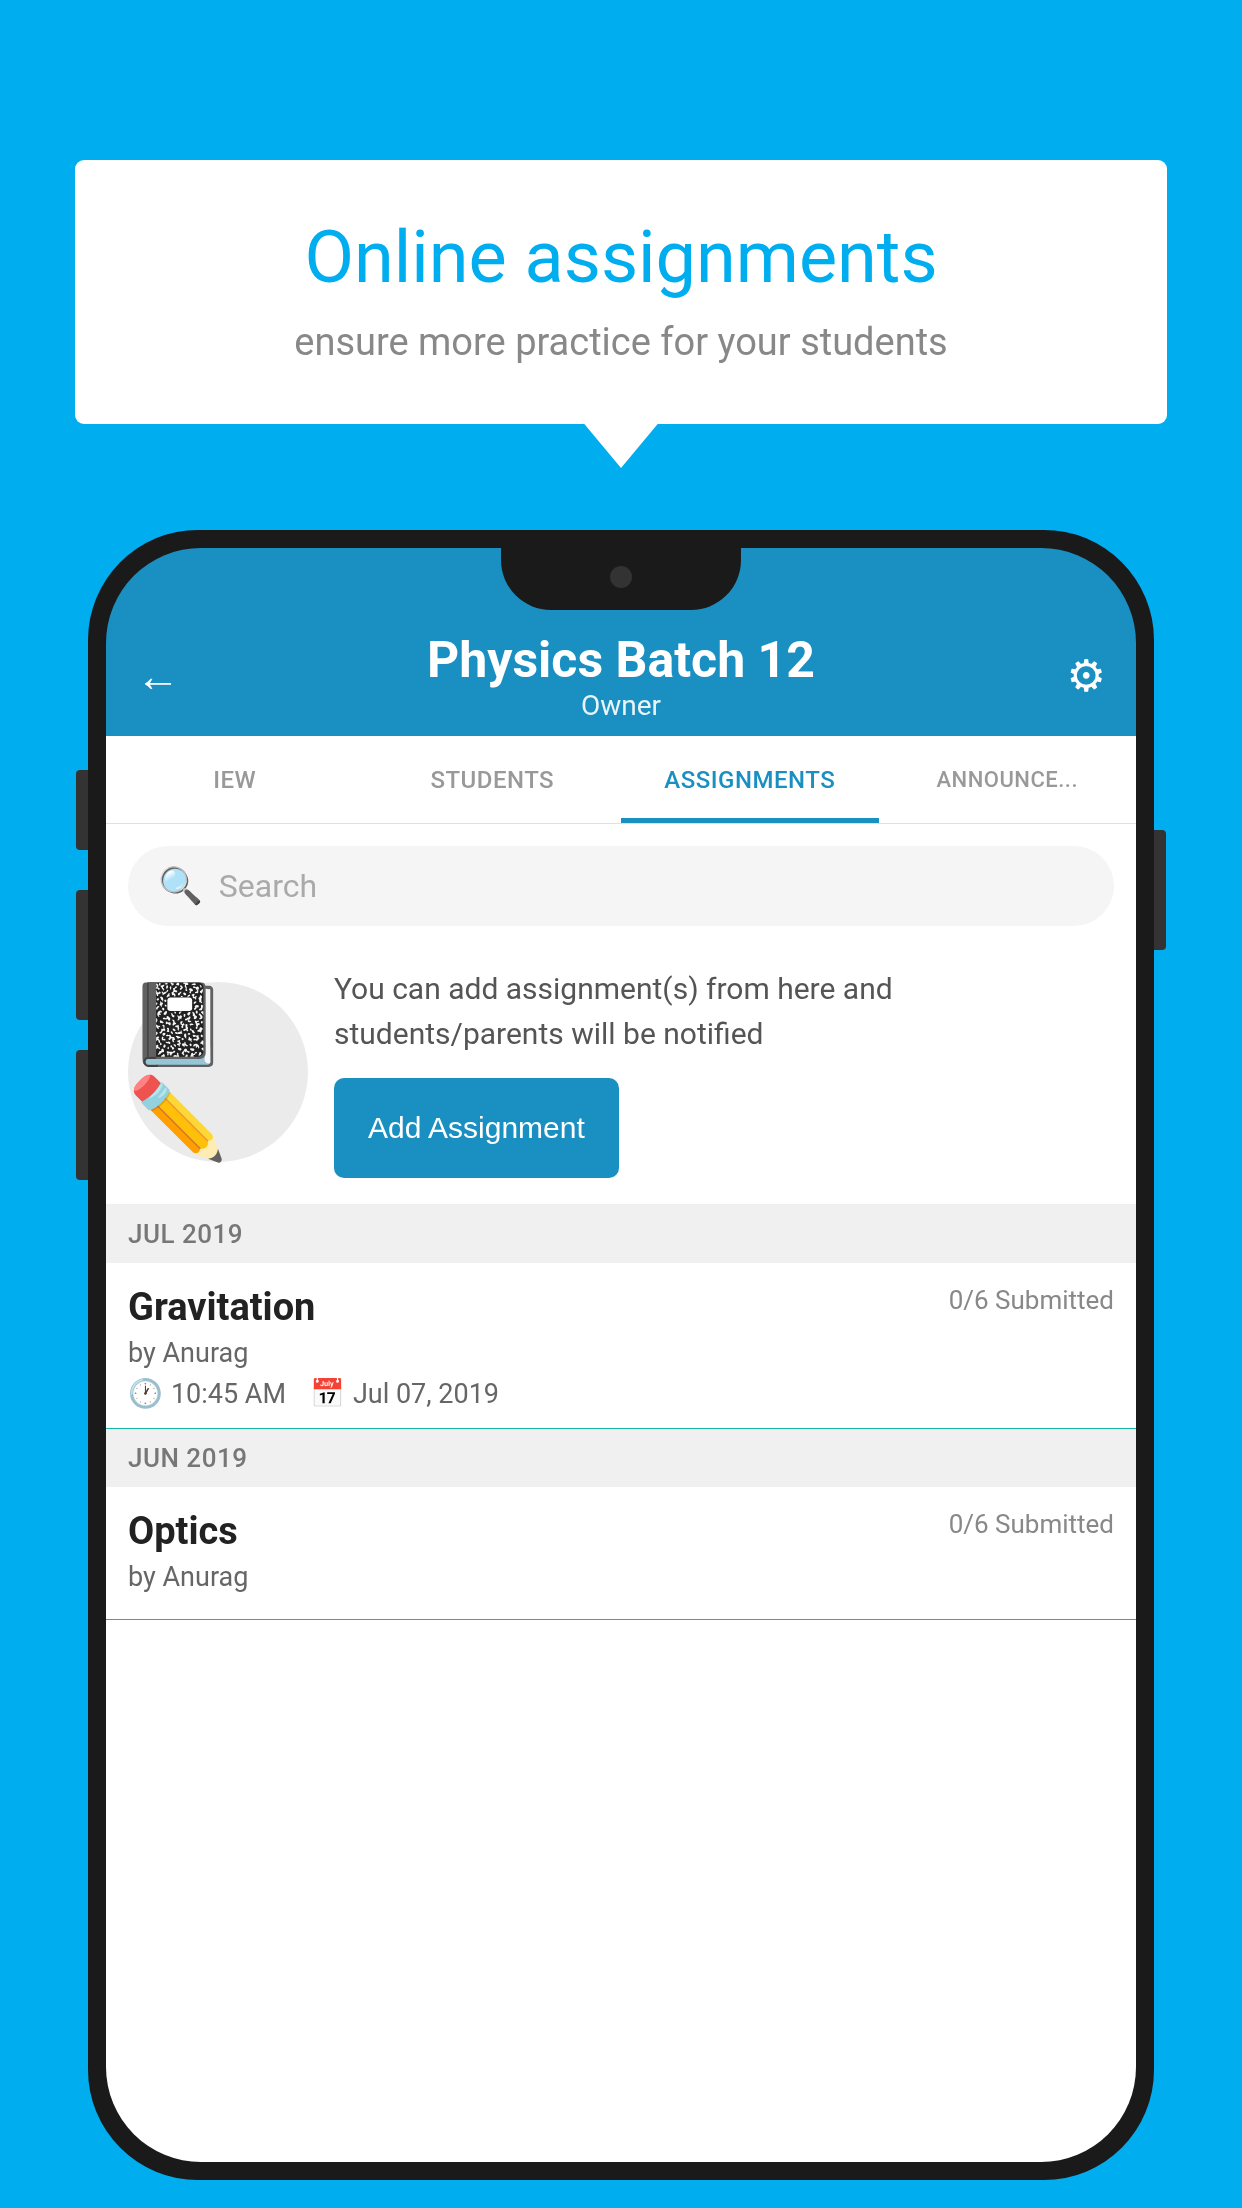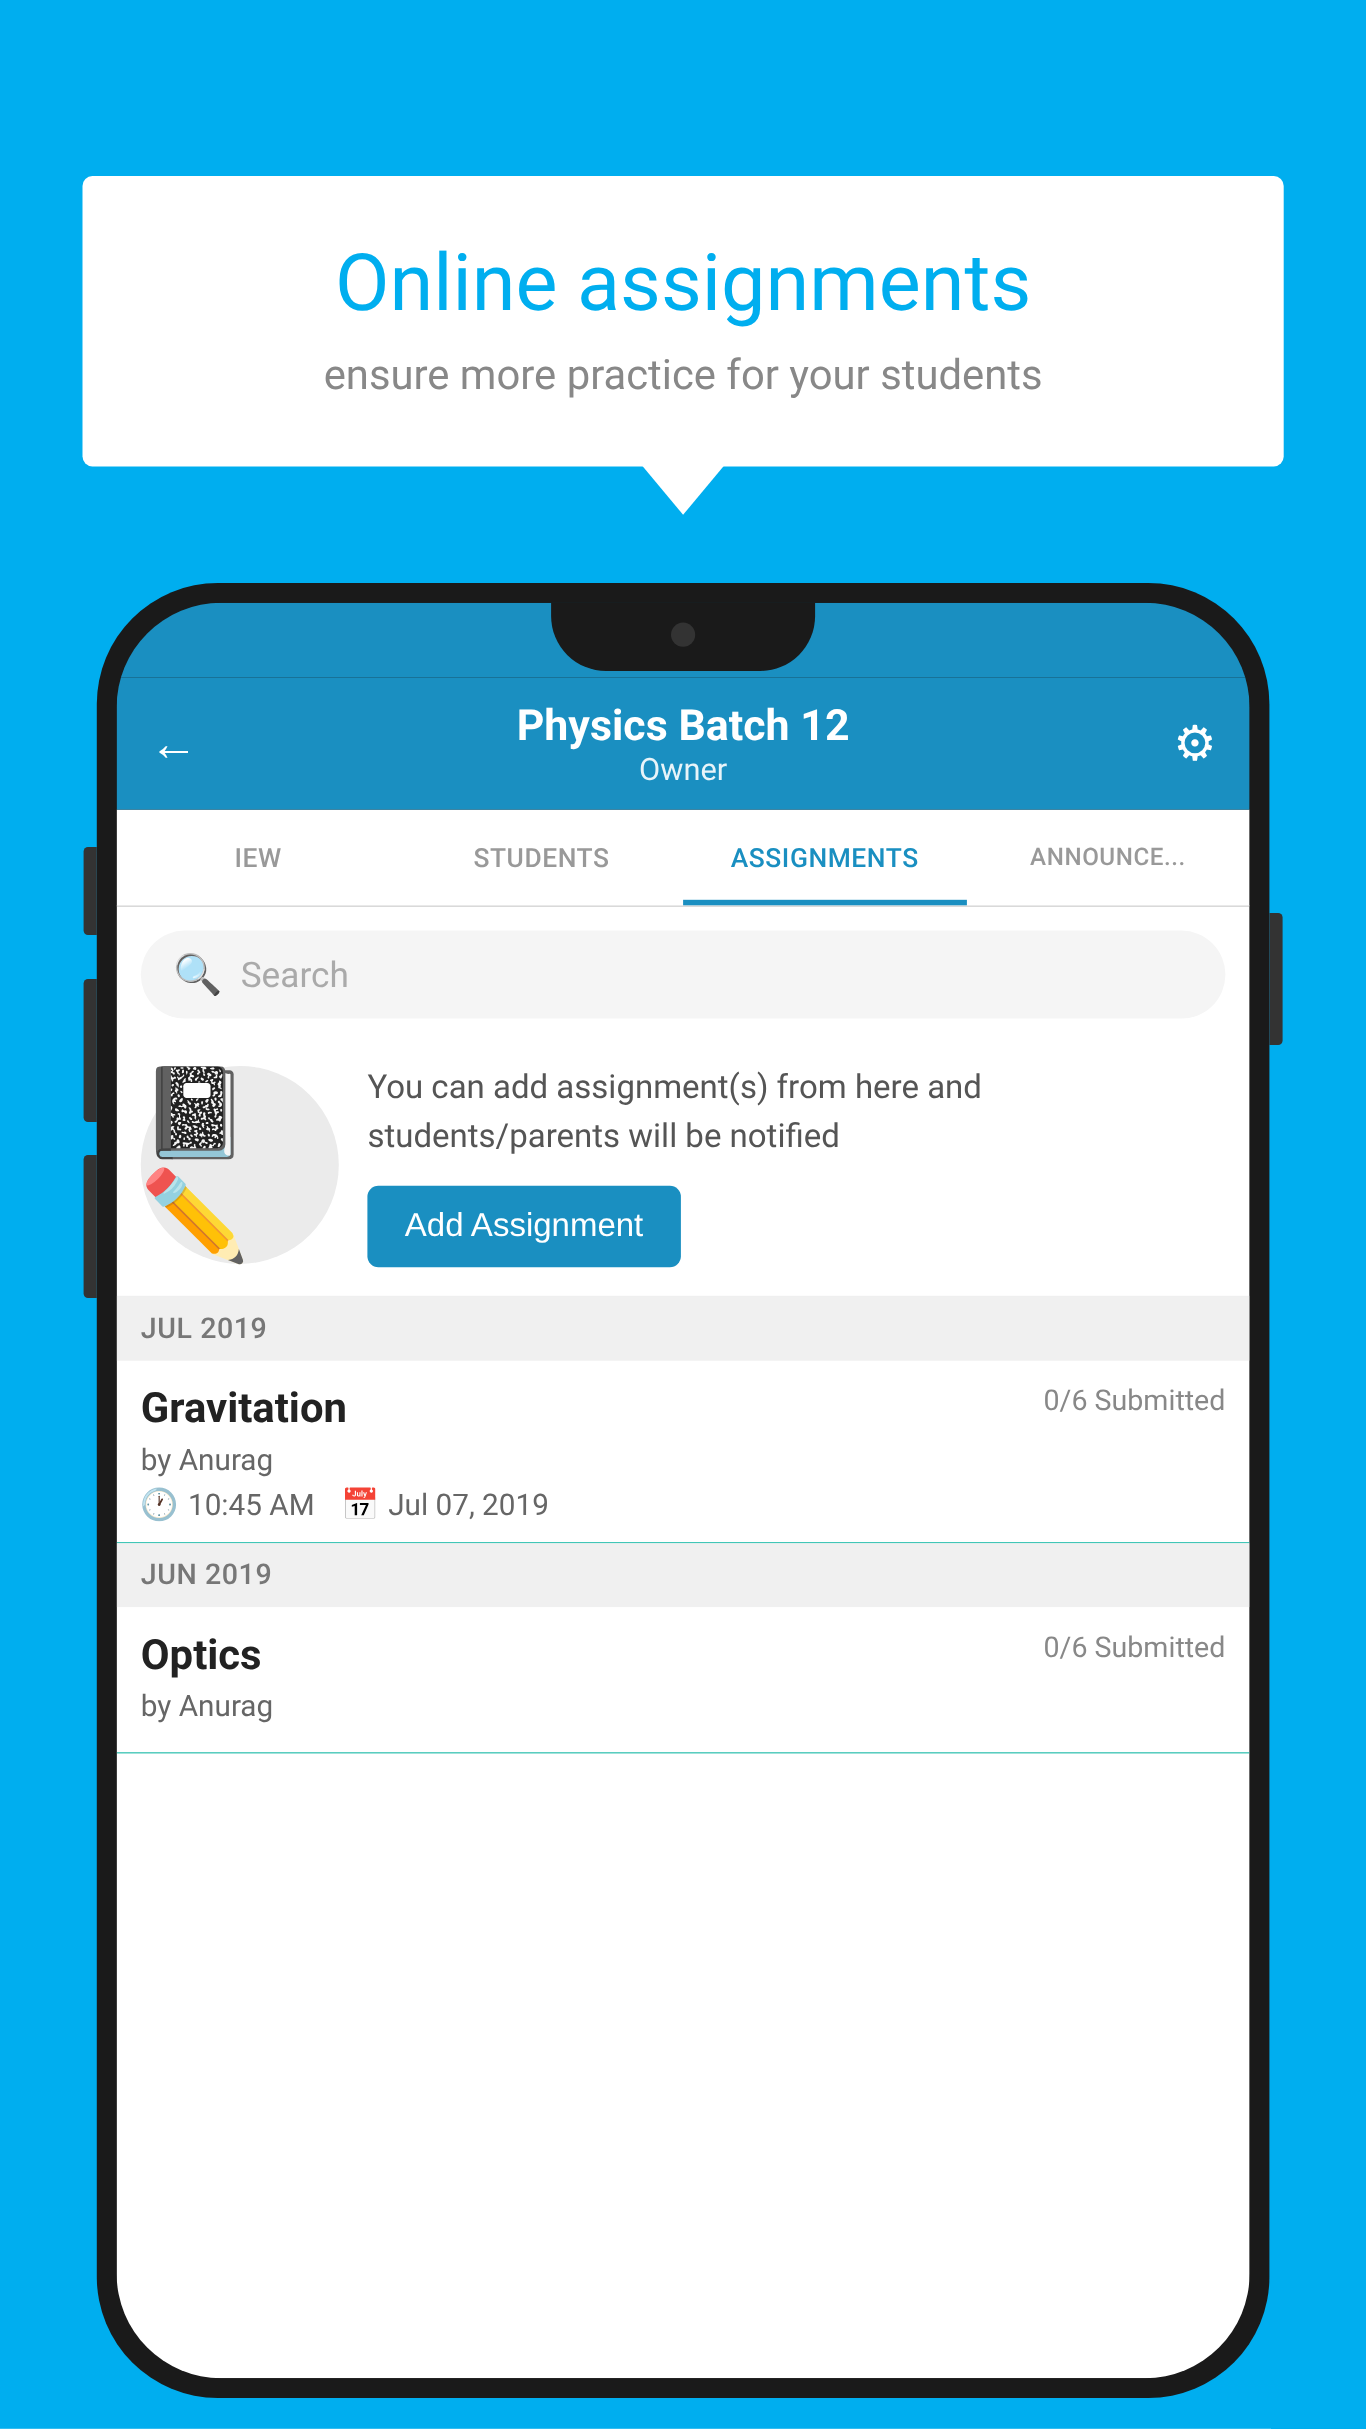--- a/index.html
+++ b/index.html
@@ -149,7 +149,7 @@
 
     .app-bar-title {
       color: white;
-      font-size: 39px;
+      font-size: 50px;
       font-weight: 700;
     }
 

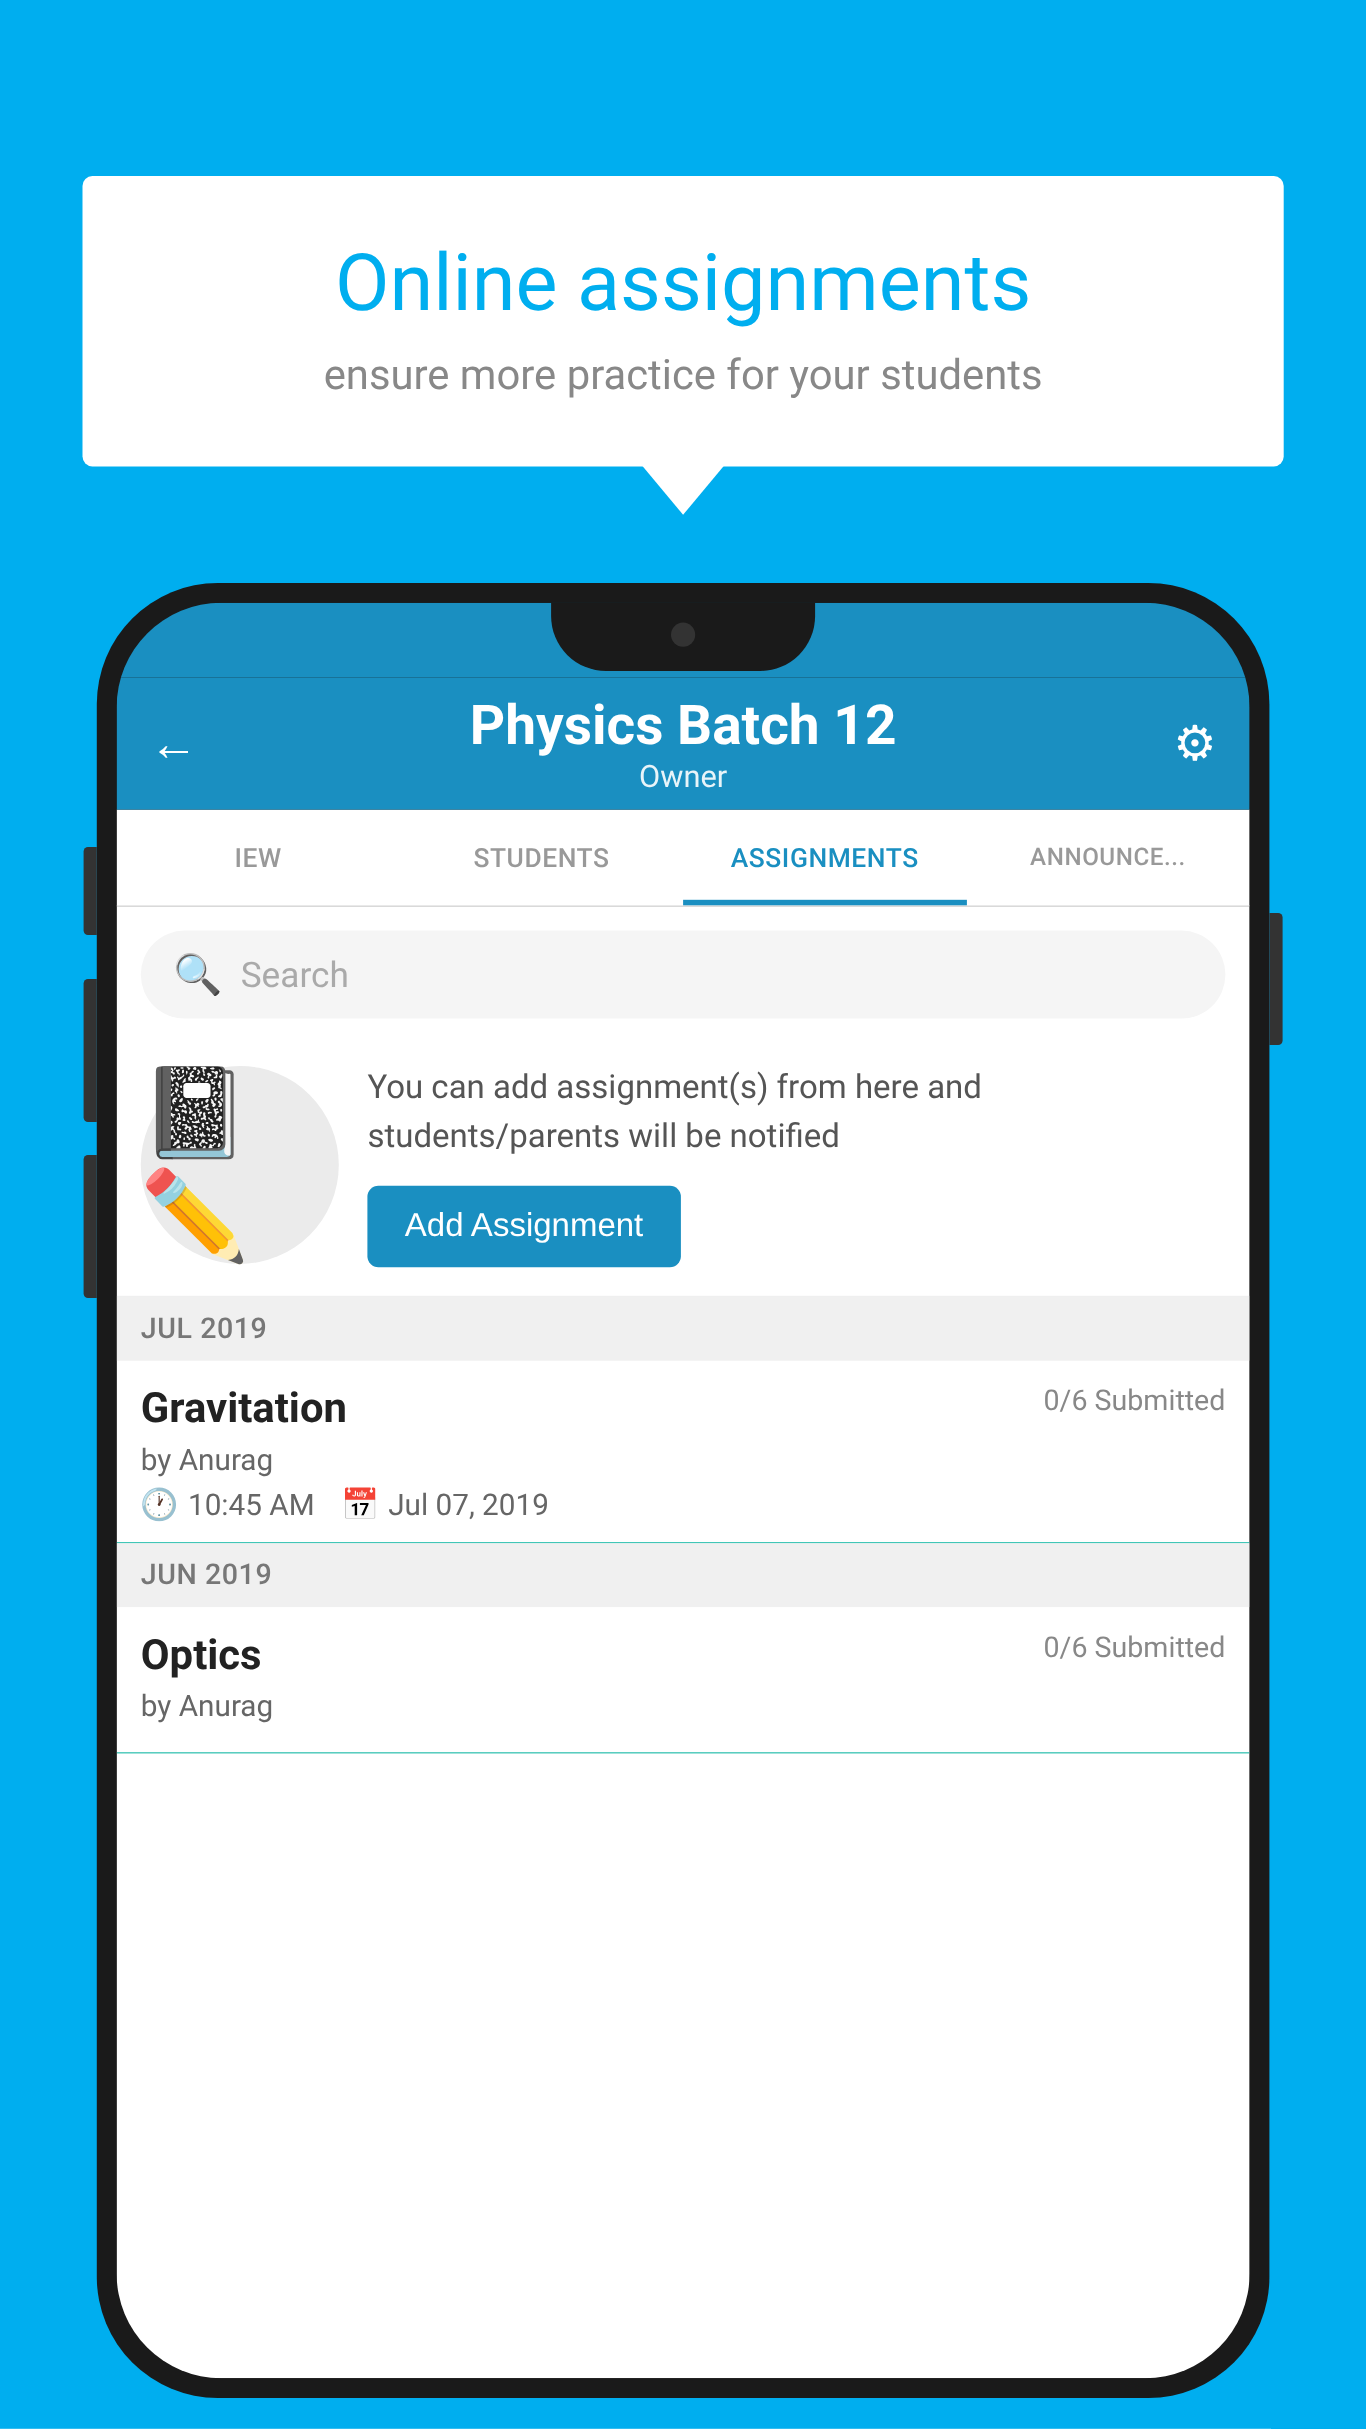--- a/index.html
+++ b/index.html
@@ -267,7 +267,7 @@
       color: white;
       border: none;
       border-radius: 10px;
-      padding: 20px 34px;
+      padding: 33px 34px;
       font-size: 30px;
       font-weight: 500;
       cursor: pointer;

